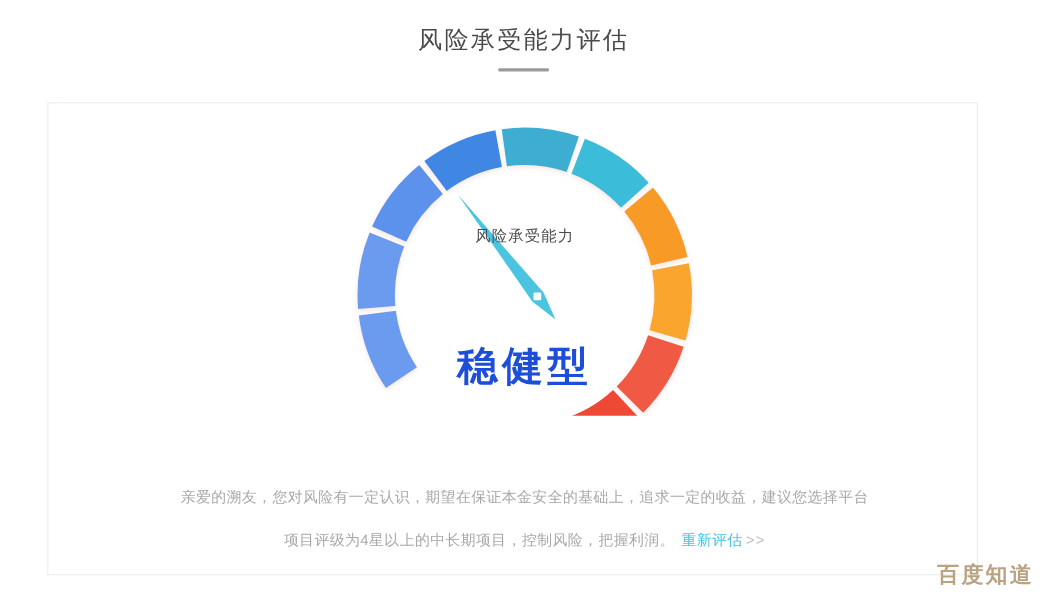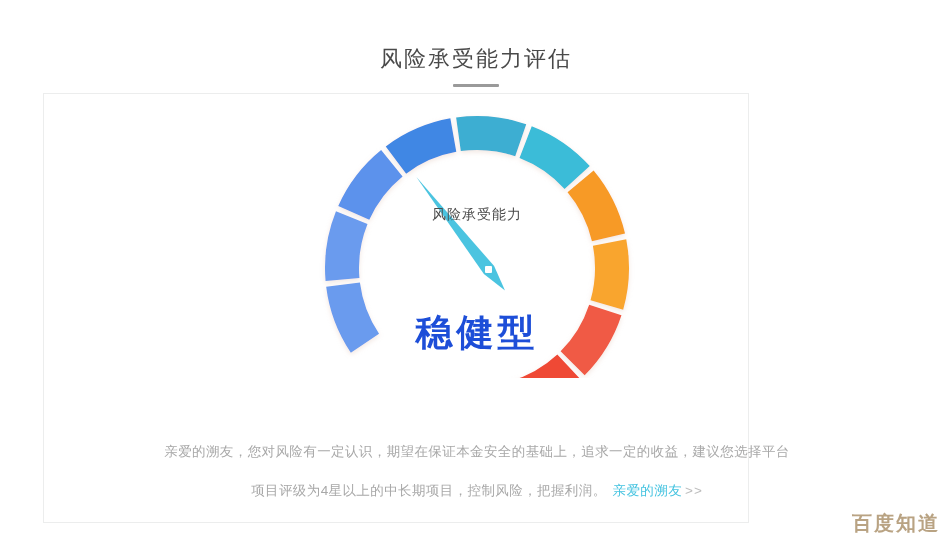--- a/index.html
+++ b/index.html
@@ -21,7 +21,7 @@
     font-size: 22px;
     color: #4a4a4a;
     letter-spacing: 2px;
-    padding-top: 48px;
+    padding-top: 26px;
     font-weight: 400;
     line-height: 1;
   }

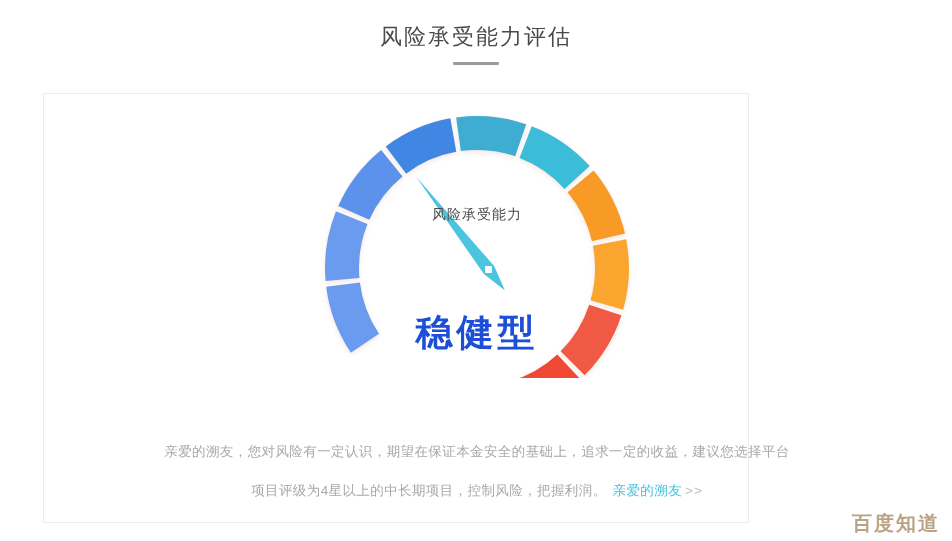--- a/index.html
+++ b/index.html
@@ -38,7 +38,7 @@
     position: absolute;
     left: 43px;
     top: 93px;
-    width: 706px;
+    width: 846px;
     height: 430px;
     background: #ffffff;
     border: 1px solid #eceded;

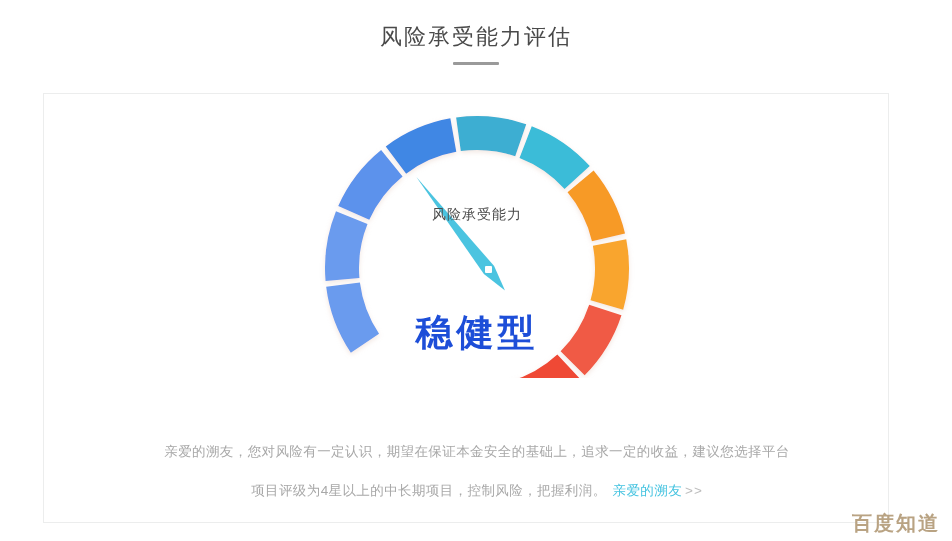--- a/index.html
+++ b/index.html
@@ -177,7 +177,7 @@
   <div class="desc">
     <span class="desc-line">亲爱的溯友，您对风险有一定认识，期望在保证本金安全的基础上，追求一定的收益，建议您选择平台</span>
     <span class="desc-line">
-      <span>项目评级为4星以上的中长期项目，控制风险，把握利润。</span><a class="reassess-link">亲爱的溯友</a><span class="reassess-arrows">&gt;&gt;</span>
+      <span>项目评级为4星以上的中长期项目，控制风险，把握利润。</span><a class="reassess-link">重新评估</a><span class="reassess-arrows">&gt;&gt;</span>
     </span>
   </div>
 

